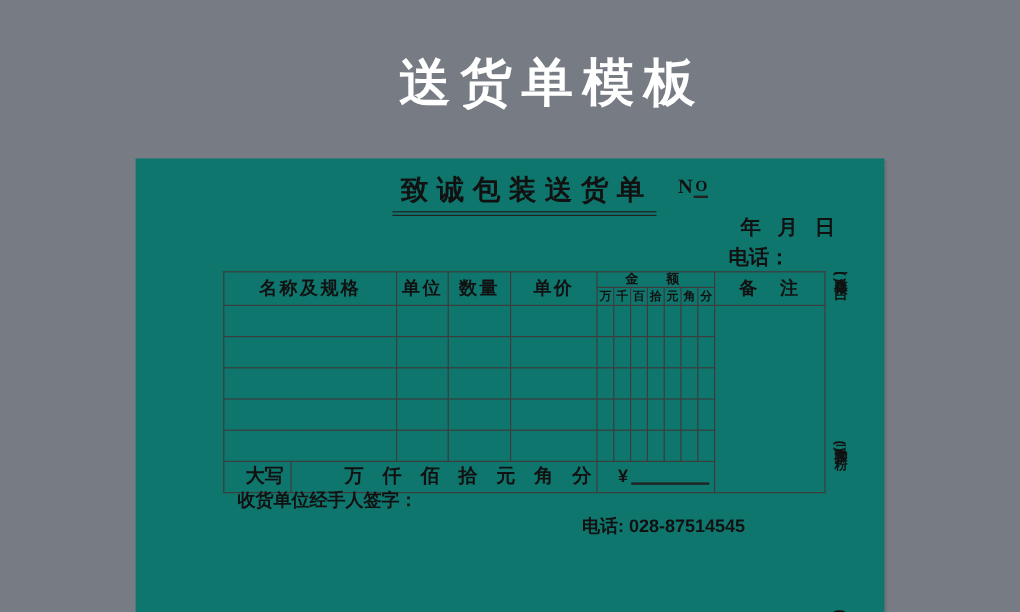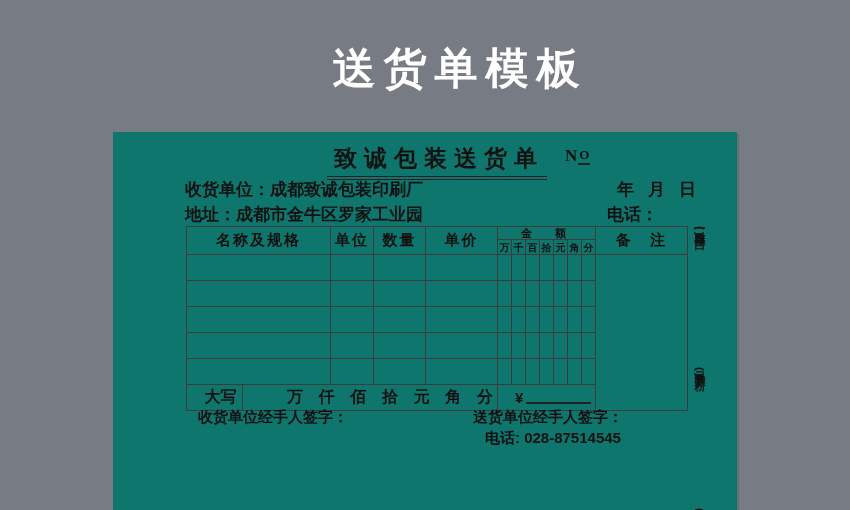--- a/index.html
+++ b/index.html
@@ -83,7 +83,6 @@
 
   <div class="form-no"><span>N</span><span class="no-o">O</span></div>
 
-  <div class="info row-receiver"><span>收货单位：</span><span>成都致诚包装印刷厂</span></div>
 
   <div class="info date-group">
     <span>年</span>

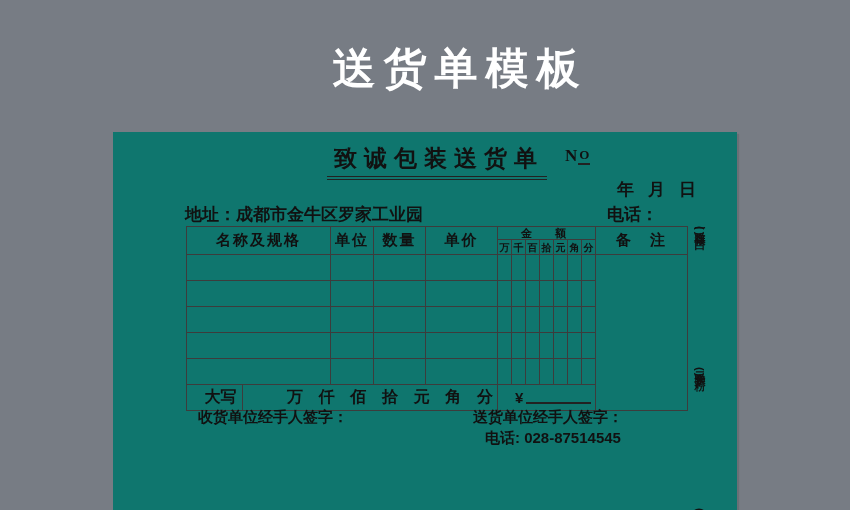--- a/index.html
+++ b/index.html
@@ -90,7 +90,6 @@
     <span>日</span>
   </div>
 
-  <div class="info row-address"><span>地址：</span><span>成都市金牛区罗家工业园</span></div>
 
   <div class="info phone-label">电话：</div>
 

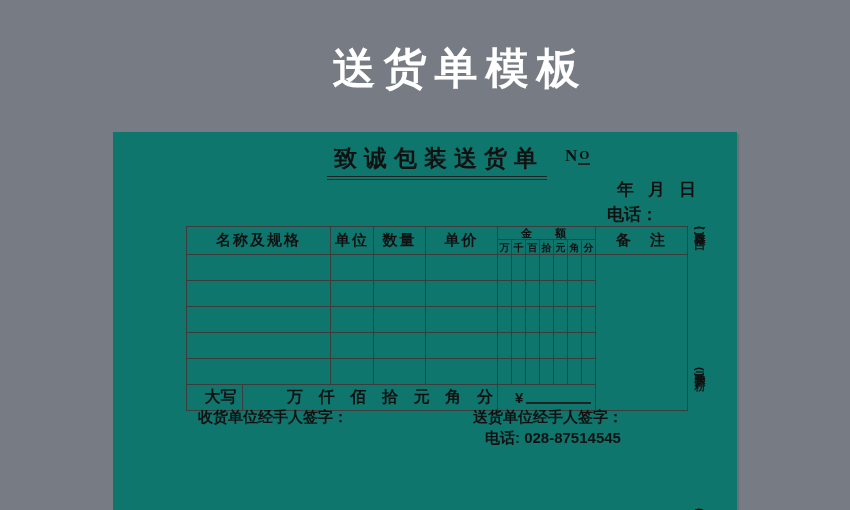--- a/index.html
+++ b/index.html
@@ -223,7 +223,6 @@
   </div>
 
   <div class="sig sign-receiver">收货单位经手人签字：</div>
-  <div class="sig sign-sender">送货单位经手人签字：</div>
   <div class="sig sender-phone">电话: 028-87514545</div>
 
 </div>

